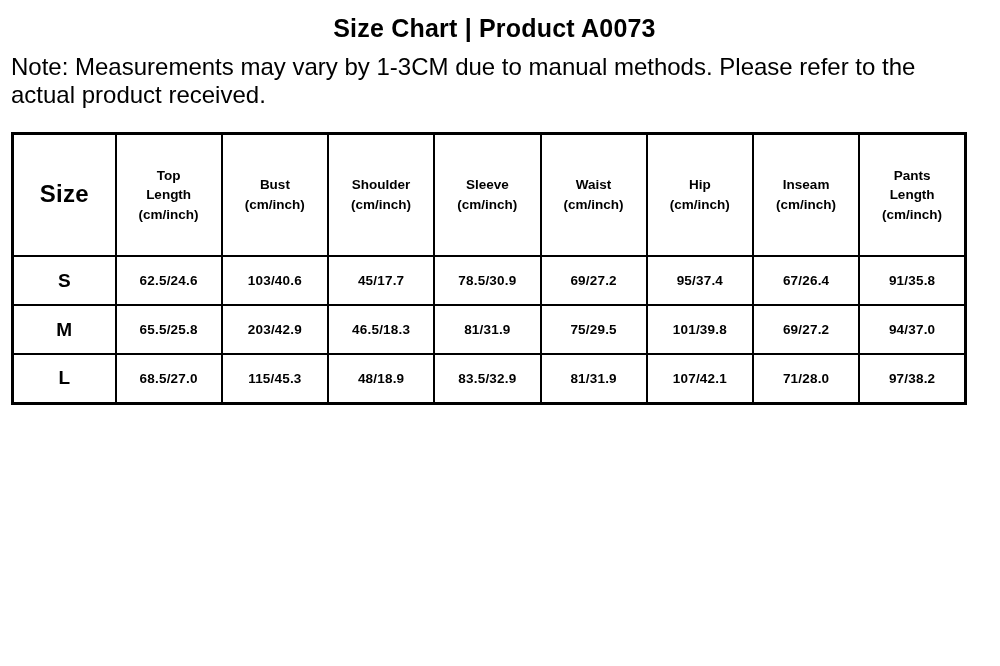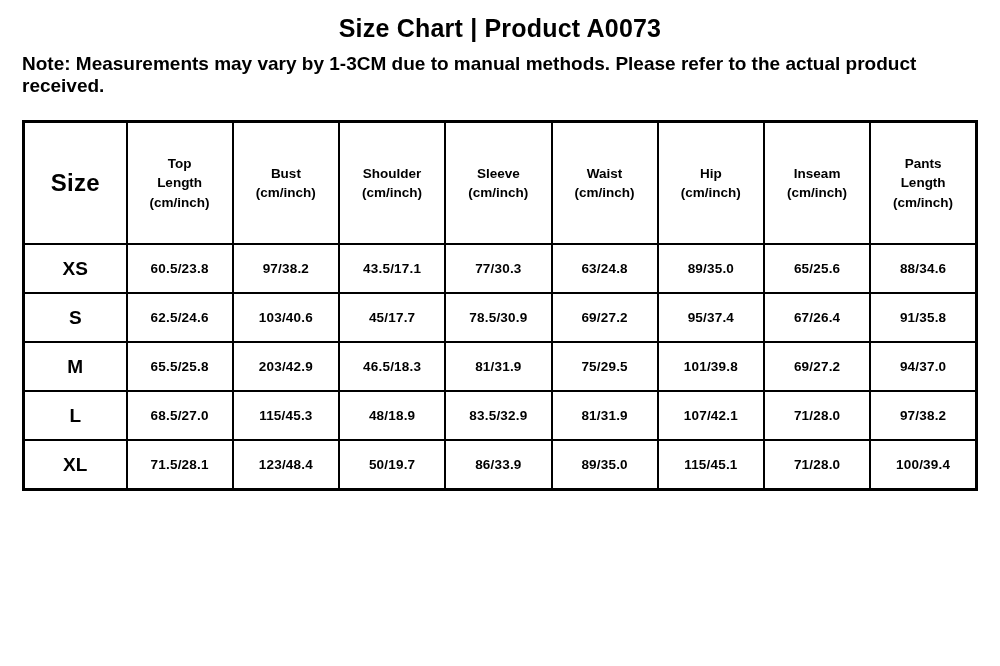--- a/index.html
+++ b/index.html
@@ -12,7 +12,7 @@
     width: 1000px;
     height: 666px;
     background: #ffffff;
-    padding: 14px 22px 0 22px;
+    padding: 14px 22px 0 11px;
     overflow: hidden;
   }
   .title {

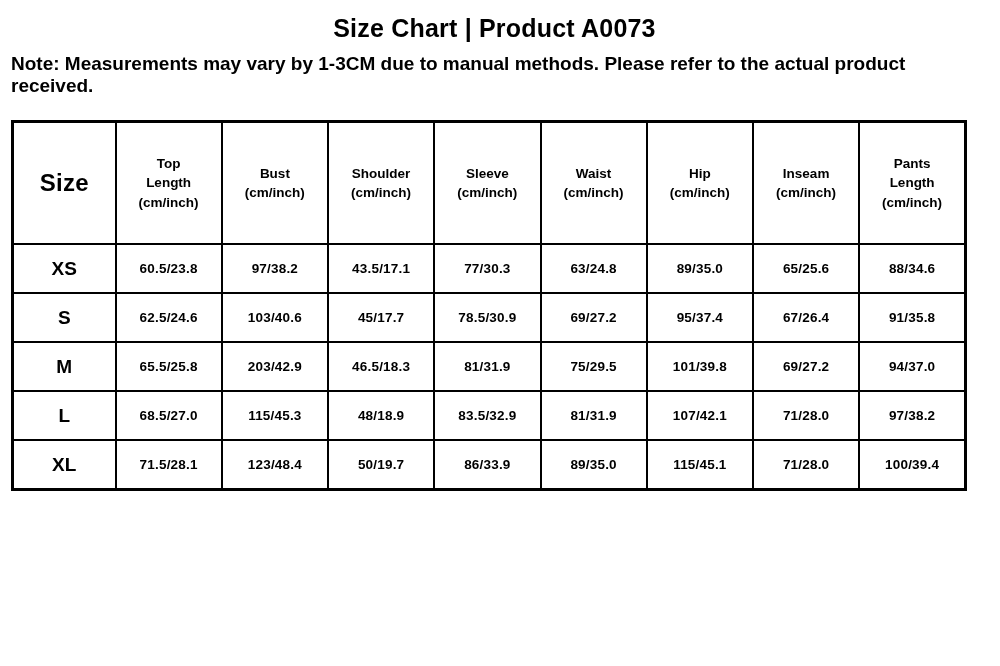--- a/index.html
+++ b/index.html
@@ -23,9 +23,9 @@
     margin-bottom: 10px;
   }
   .note {
-    font-size: 19px;
+    font-size: 24px;
     line-height: 1.18;
-    font-weight: 700;
+    font-weight: 400;
     margin-bottom: 22px;
   }
   table.size-chart {

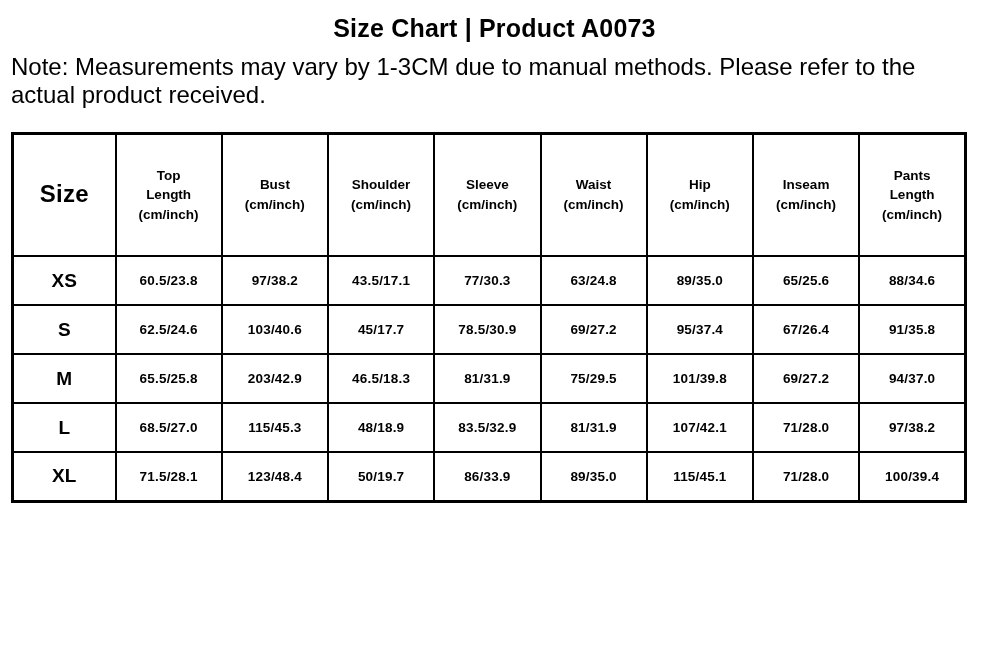--- a/index.html
+++ b/index.html
@@ -102,17 +102,6 @@
     </thead>
     <tbody>
         <tr>
-          <th class="size-cell">XS</th>
-          <td class="measurement-cell">60.5/23.8</td>
-          <td class="measurement-cell">97/38.2</td>
-          <td class="measurement-cell">43.5/17.1</td>
-          <td class="measurement-cell">77/30.3</td>
-          <td class="measurement-cell">63/24.8</td>
-          <td class="measurement-cell">89/35.0</td>
-          <td class="measurement-cell">65/25.6</td>
-          <td class="measurement-cell">88/34.6</td>
-        </tr>
-        <tr>
           <th class="size-cell">S</th>
           <td class="measurement-cell">62.5/24.6</td>
           <td class="measurement-cell">103/40.6</td>

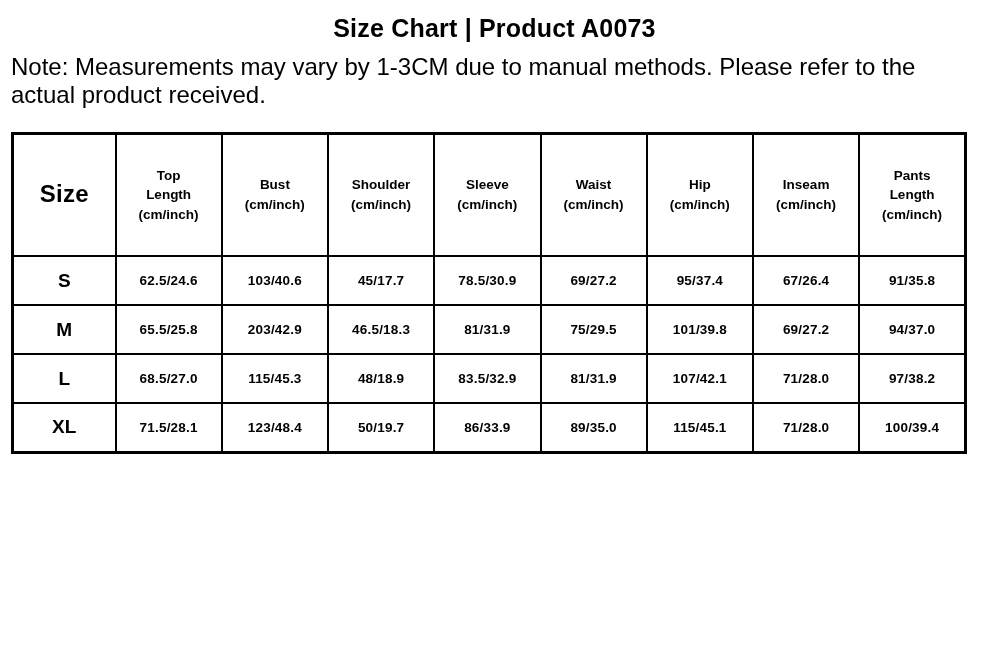--- a/index.html
+++ b/index.html
@@ -134,17 +134,6 @@
           <td class="measurement-cell">71/28.0</td>
           <td class="measurement-cell">97/38.2</td>
         </tr>
-        <tr>
-          <th class="size-cell">XL</th>
-          <td class="measurement-cell">71.5/28.1</td>
-          <td class="measurement-cell">123/48.4</td>
-          <td class="measurement-cell">50/19.7</td>
-          <td class="measurement-cell">86/33.9</td>
-          <td class="measurement-cell">89/35.0</td>
-          <td class="measurement-cell">115/45.1</td>
-          <td class="measurement-cell">71/28.0</td>
-          <td class="measurement-cell">100/39.4</td>
-        </tr>
       </tbody>
   </table>
 </div>

